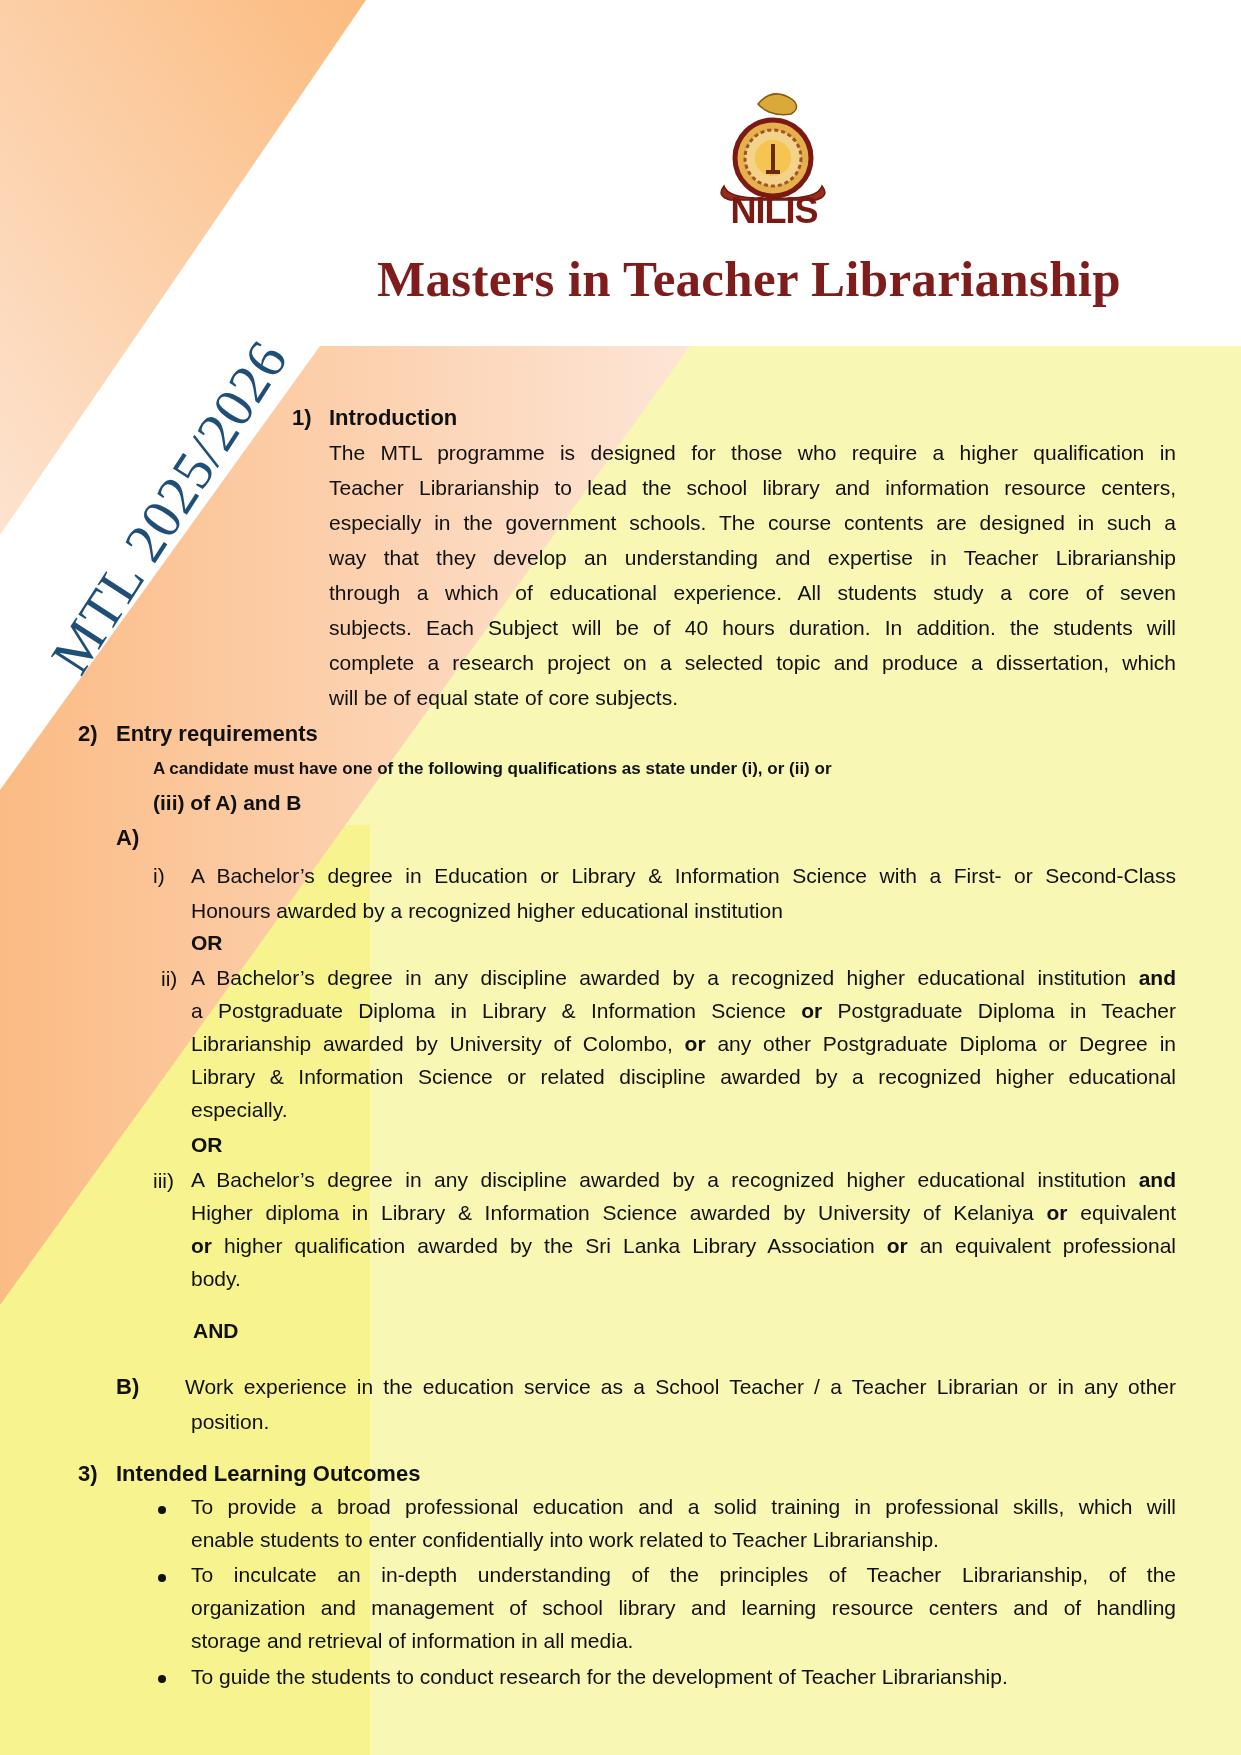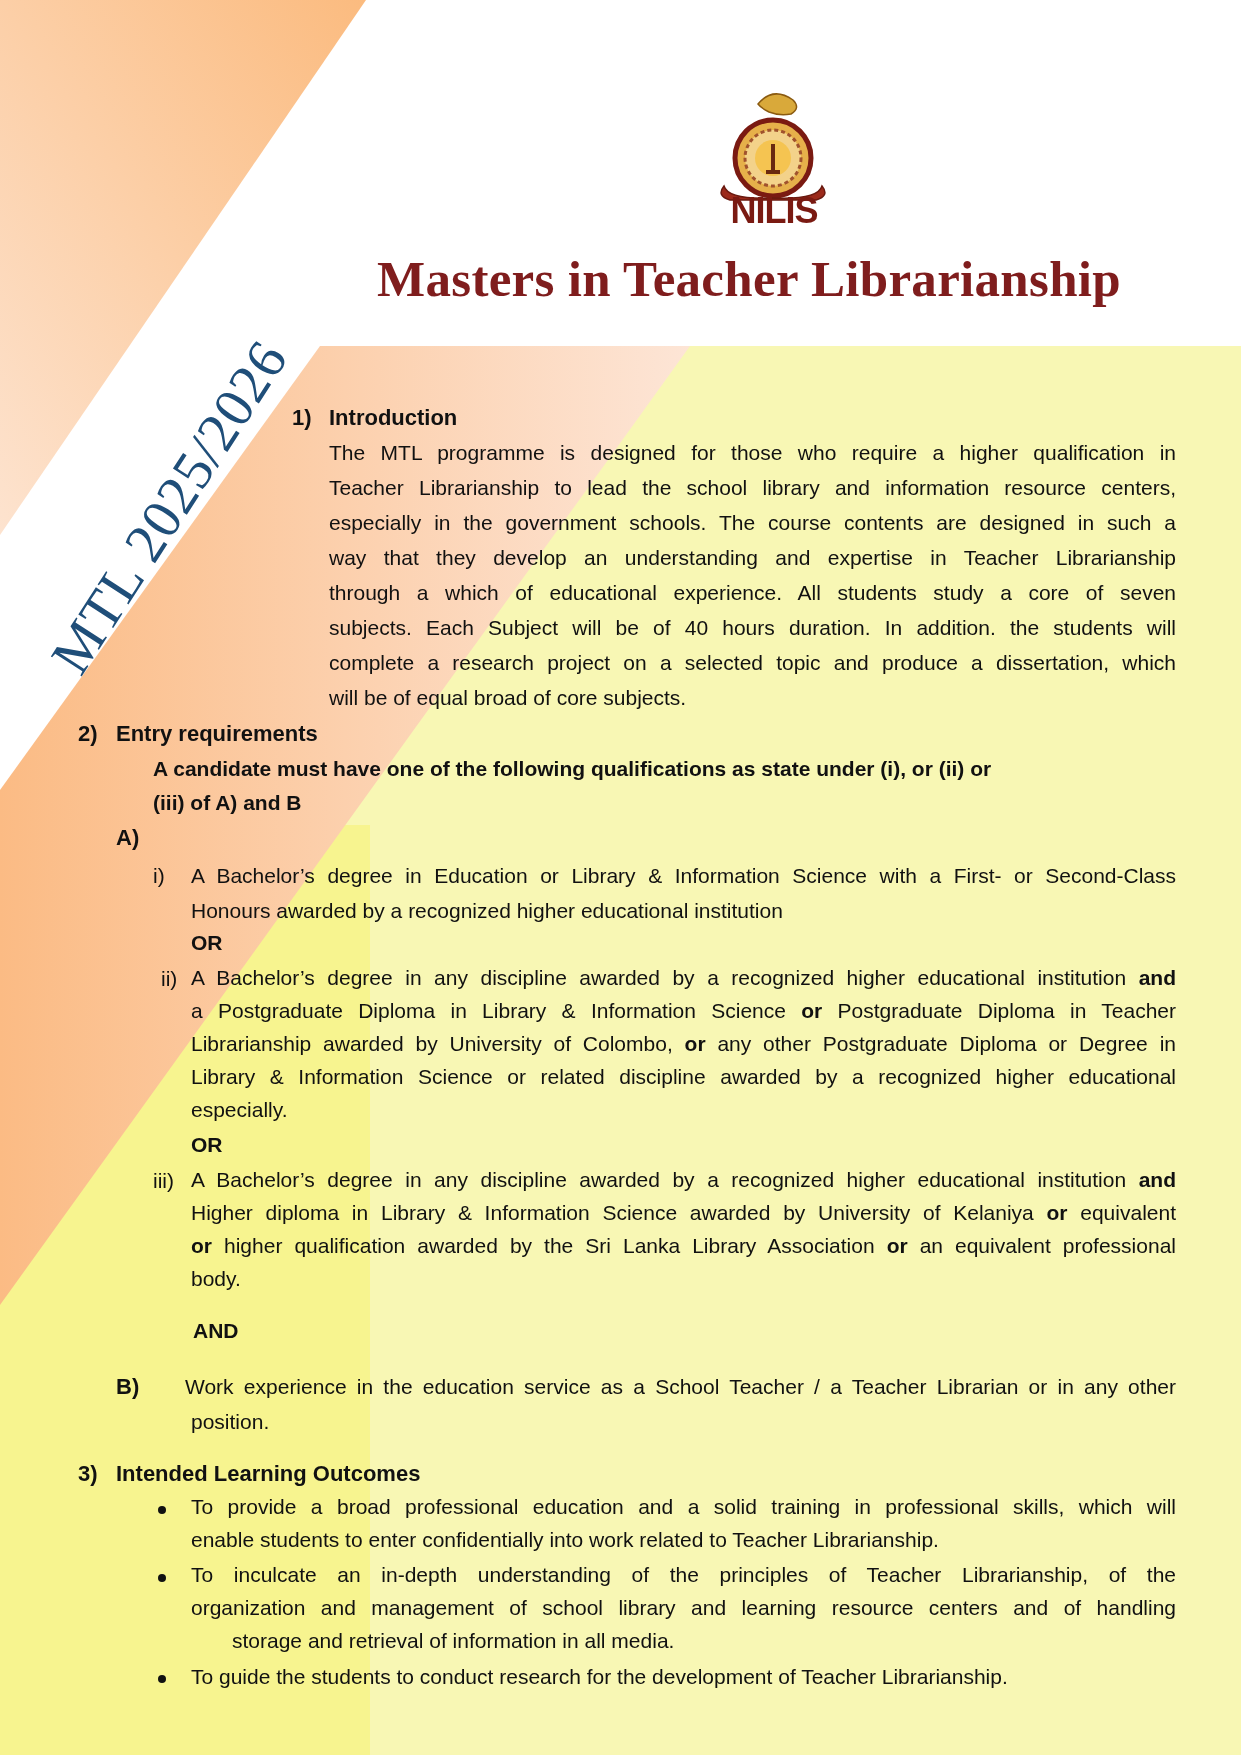--- a/index.html
+++ b/index.html
@@ -83,7 +83,7 @@
     <span class="line">through a which of educational experience. All students study a core of seven</span>
     <span class="line">subjects. Each Subject will be of 40 hours duration. In addition. the students will</span>
     <span class="line">complete a research project on a selected topic and produce a dissertation, which</span>
-    <span class="line last">will be of equal broad of core subjects.</span>
+    <span class="line last">will be of equal state of core subjects.</span>
   </div>
 
   <div class="txt h" style="left:78px; top:716px;">2)</div>

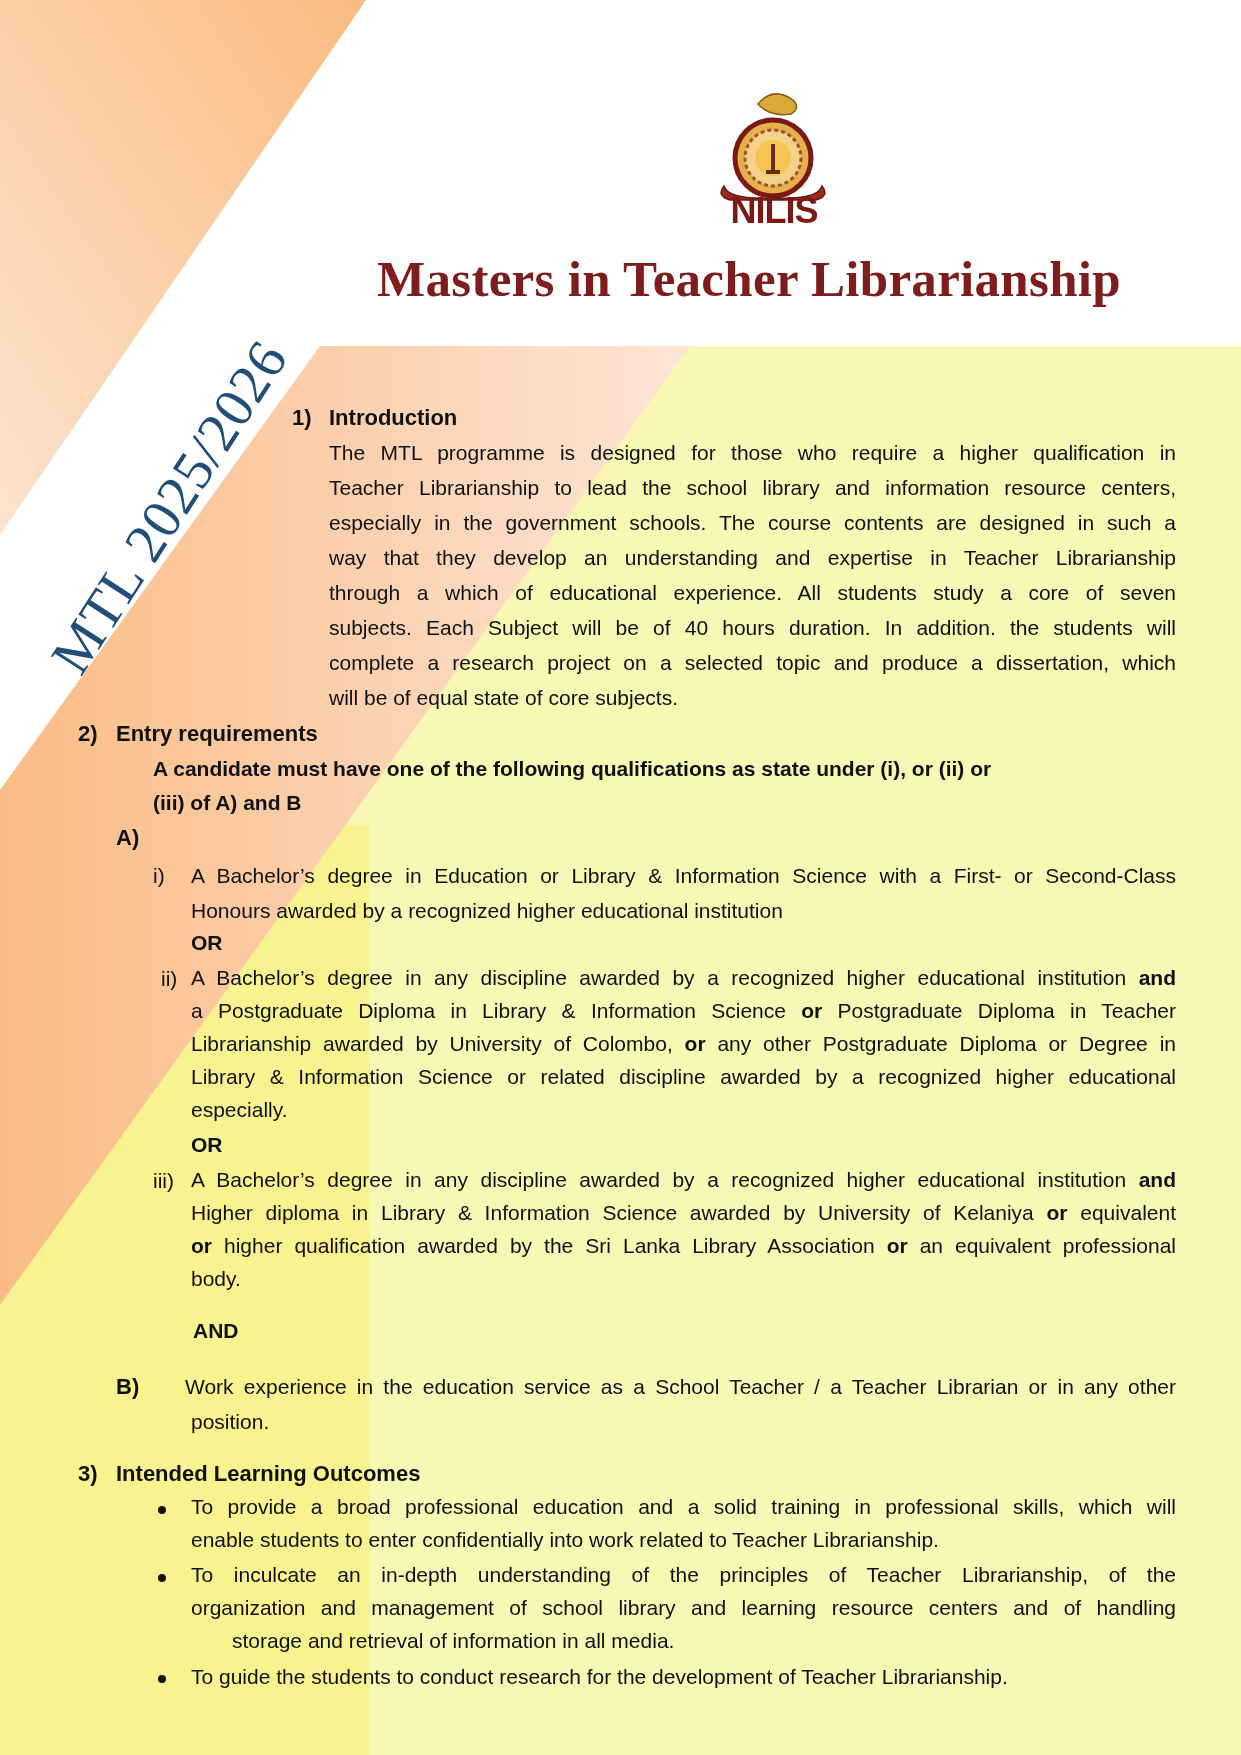--- a/index.html
+++ b/index.html
@@ -88,7 +88,7 @@
 
   <div class="txt h" style="left:78px; top:716px;">2)</div>
   <div class="txt h" style="left:116px; top:716px;">Entry requirements</div>
-  <div class="txt h" style="left:153px; top:751px; font-size:21px;">A candidate must have one of the following qualifications as state under (i), or (ii) or</div>
+  <div class="txt h" style="left:153px; top:751px; font-size:17px;">A candidate must have one of the following qualifications as state under (i), or (ii) or</div>
   <div class="txt h" style="left:153px; top:785px; font-size:21px;">(iii) of A) and B</div>
   <div class="txt h" style="left:116px; top:820px;">A)</div>
 

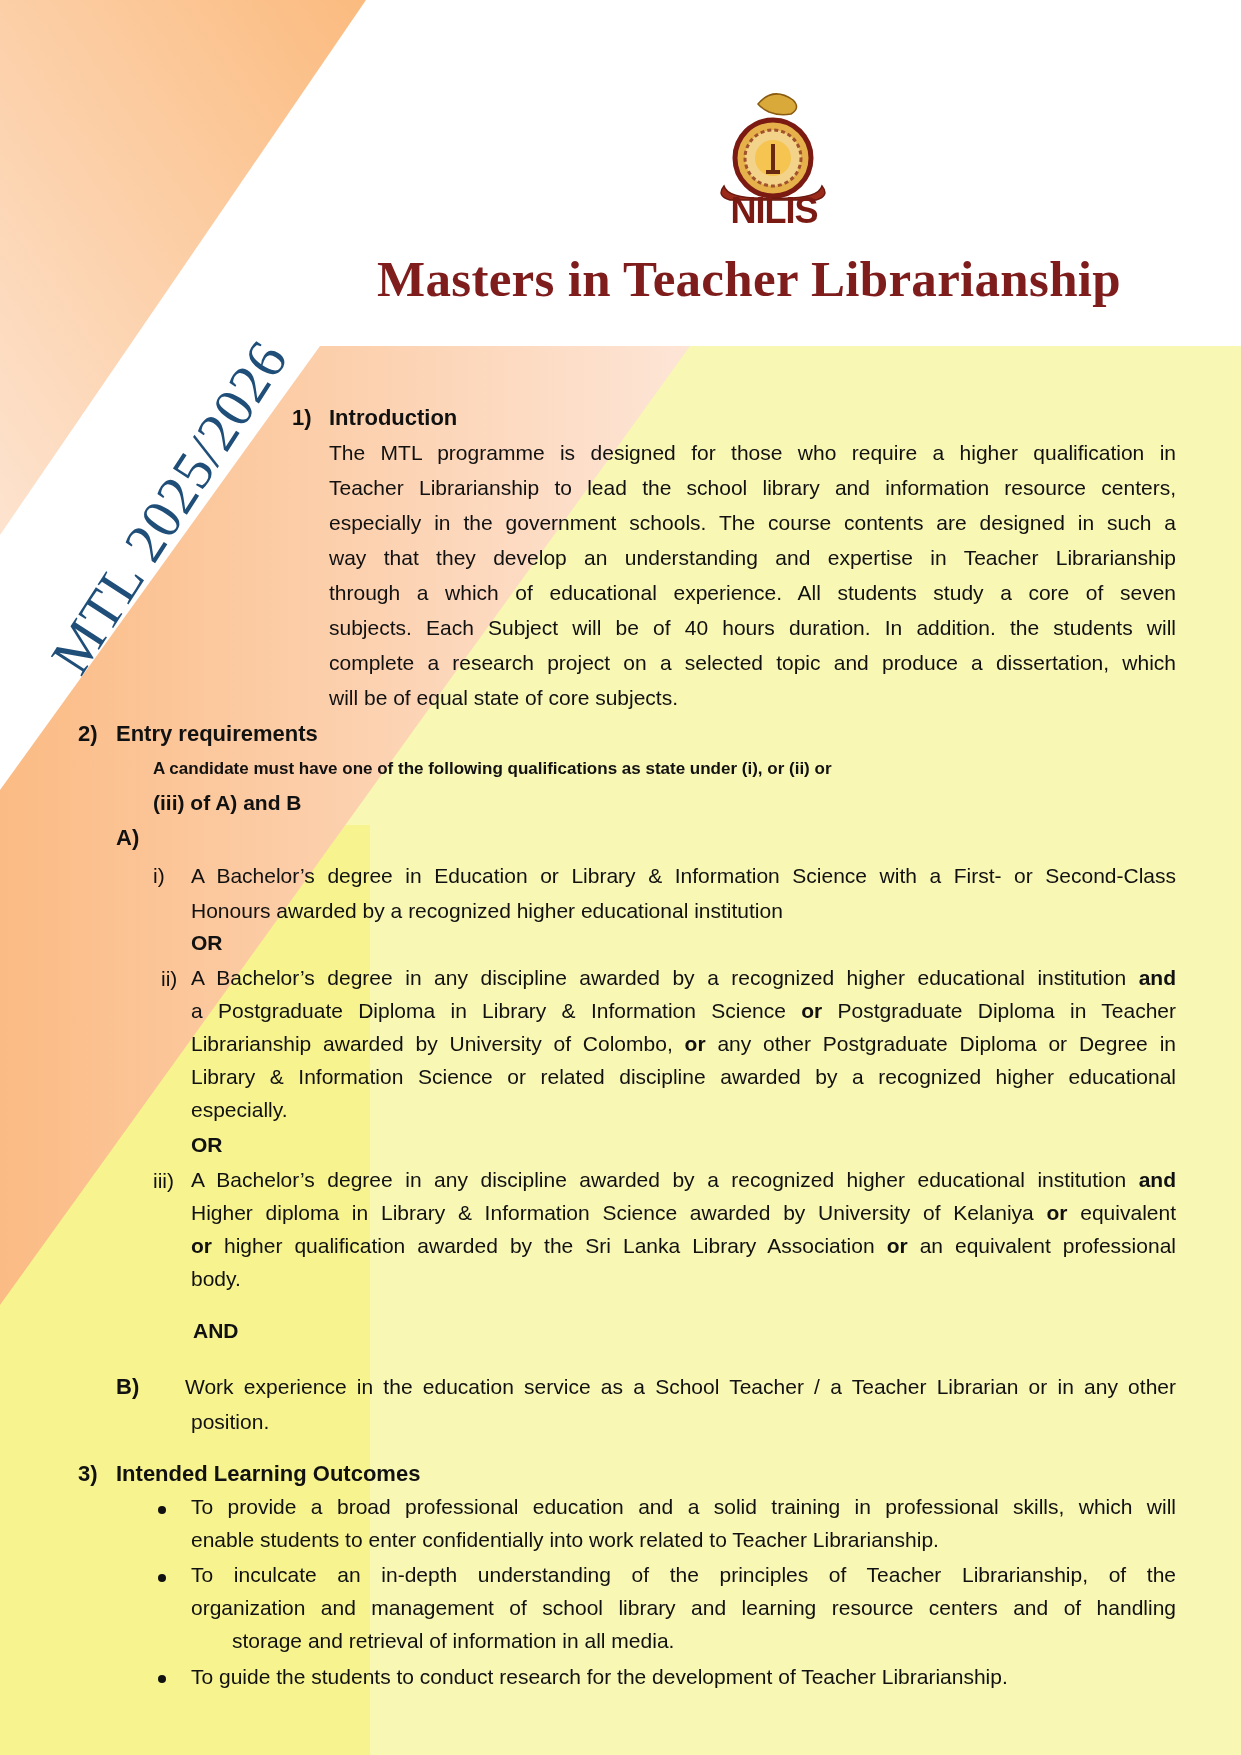--- a/index.html
+++ b/index.html
@@ -136,7 +136,7 @@
   <div class="para" style="left:191px; top:1558px; width:985px;">
     <span class="line" style="line-height:33px;">To inculcate an in-depth understanding of the principles of Teacher Librarianship, of the</span>
     <span class="line" style="line-height:33px;">organization and management of school library and learning resource centers and of handling</span>
-    <span class="line last" style="line-height:33px;margin-left:41px;">storage and retrieval of information in all media.</span>
+    <span class="line last" style="line-height:33px;">storage and retrieval of information in all media.</span>
   </div>
 
   <div class="bullet" style="left:158px; top:1675px;"></div>

